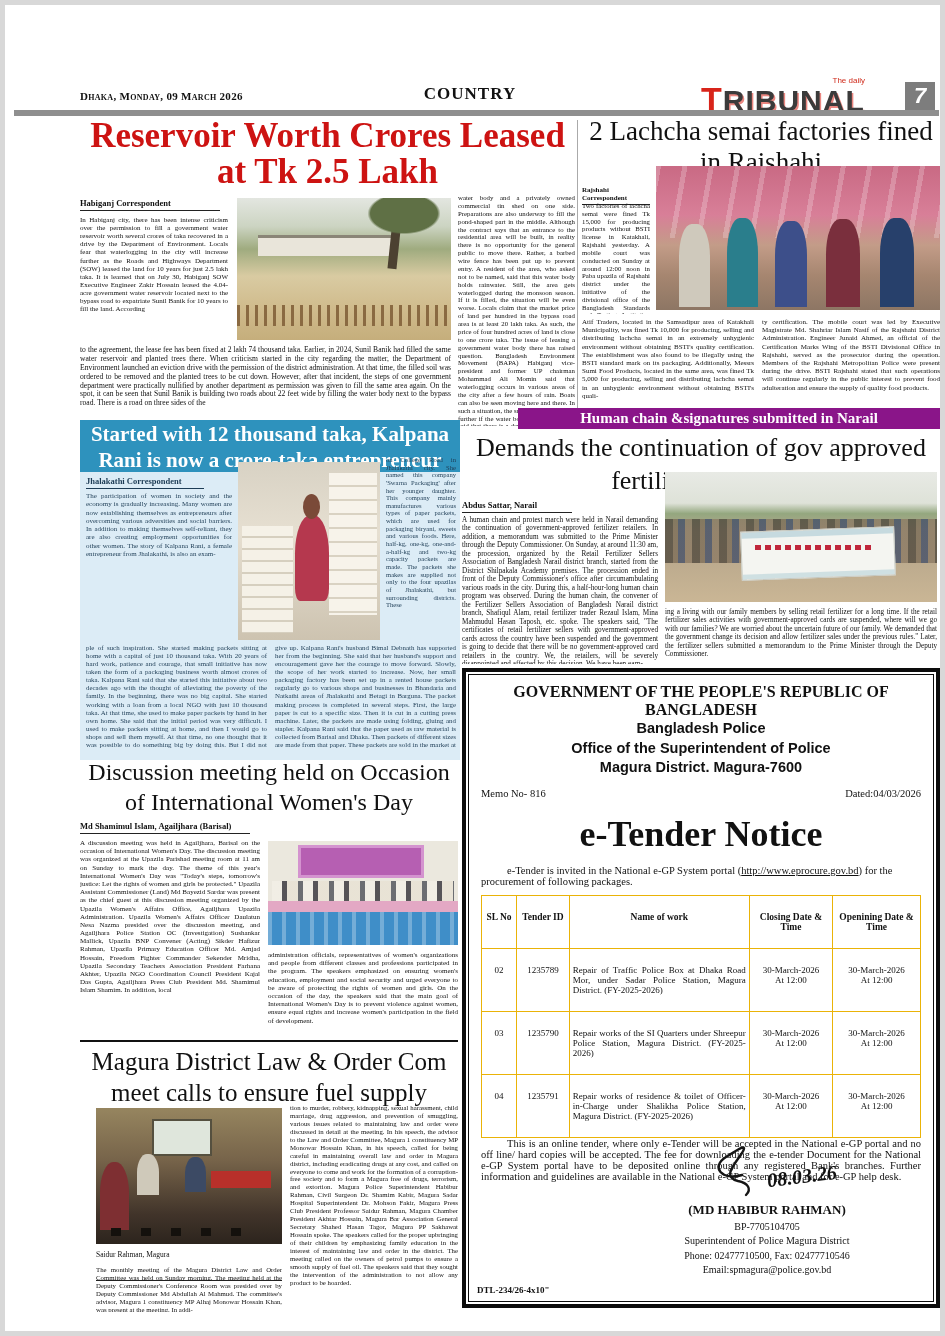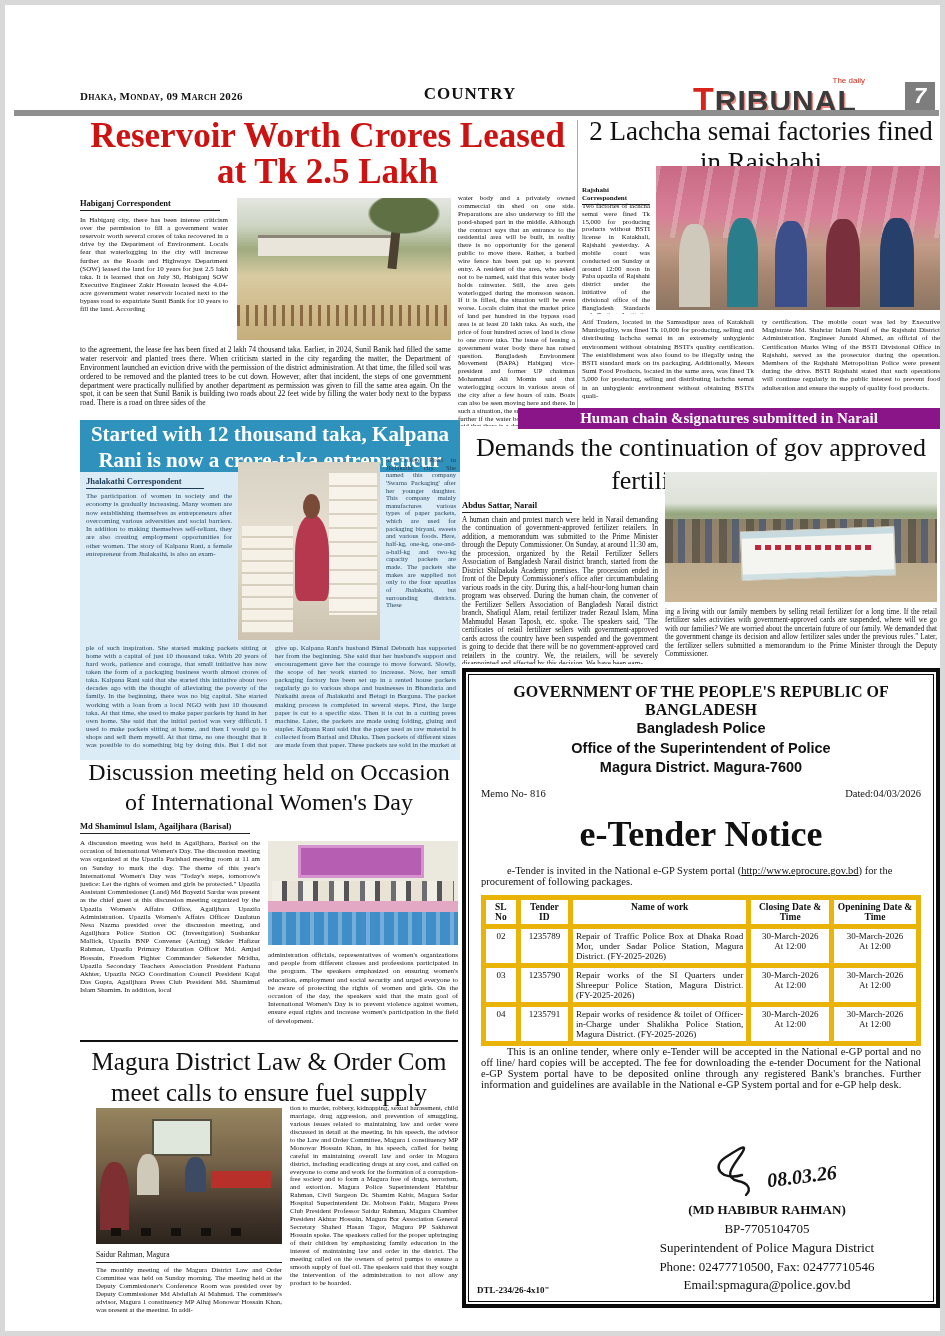--- a/index.html
+++ b/index.html
@@ -13,7 +13,7 @@
   .country{position:absolute;left:330px;top:84px;width:280px;text-align:center;font-size:17px;font-weight:bold;letter-spacing:1px;}
   .masthead{position:absolute;right:10px;top:78px;width:250px;height:34px;}
   .mh-tag{position:absolute;right:70px;top:-2px;color:#cf2a1a;font-size:8px;font-family:"Liberation Sans",sans-serif;}
-  .mh-title{position:absolute;left:8px;top:4px;font-family:"Liberation Sans",sans-serif;font-weight:bold;font-size:30px;line-height:1;color:#3b3b3b;letter-spacing:1px;}
+  .mh-title{position:absolute;left:16px;top:4px;font-family:"Liberation Sans",sans-serif;font-weight:bold;font-size:30px;line-height:1;color:#3b3b3b;letter-spacing:1px;}
   .mh-initial{color:#d8241a;font-size:34px;}
   .mh-rest{text-shadow:1.5px 1.5px 0 rgba(216,36,26,.55);}
   .mh-pagebox{position:absolute;right:0;top:4px;width:30px;height:28px;background:#7d7d7d;color:#fff;

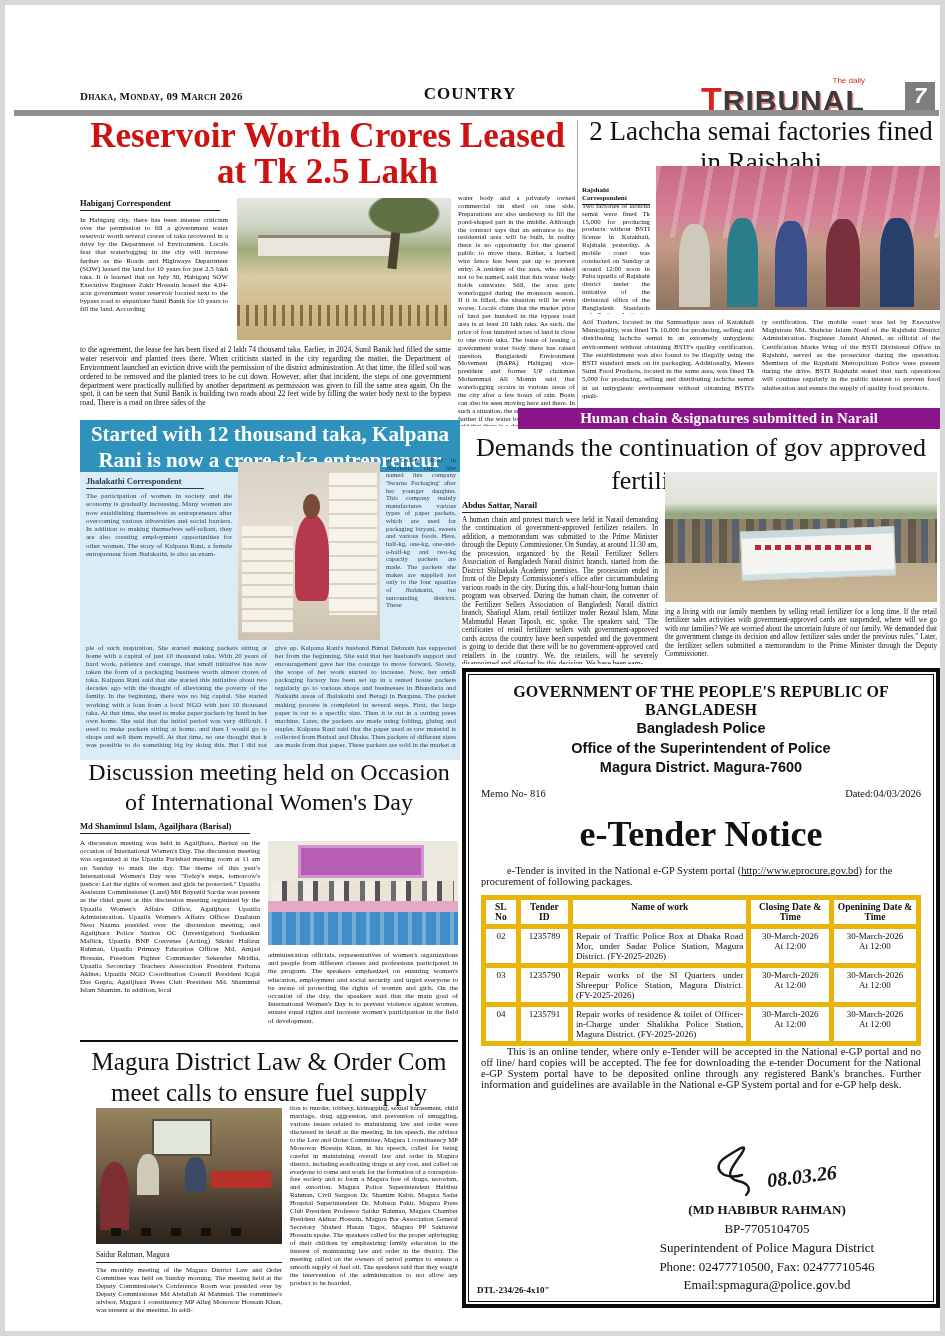--- a/index.html
+++ b/index.html
@@ -86,7 +86,7 @@
   .tender-intro{font-size:10.5px;margin-top:10px;text-indent:26px;}
   .tender-link{text-decoration:underline;text-align:right;}
   table.tt{width:100%;border-collapse:collapse;margin-top:8px;font-size:9px;}
-  table.tt th,table.tt td{border:5px solid #eab308;padding:2px 3px;vertical-align:top;}
+  table.tt th,table.tt td{border:1px solid #eab308;padding:16px 3px;vertical-align:top;}
   table.tt th{text-align:center;font-weight:bold;font-size:9.5px;}
   td.c{text-align:center;white-space:pre-line;}
   td.work{text-align:justify;}

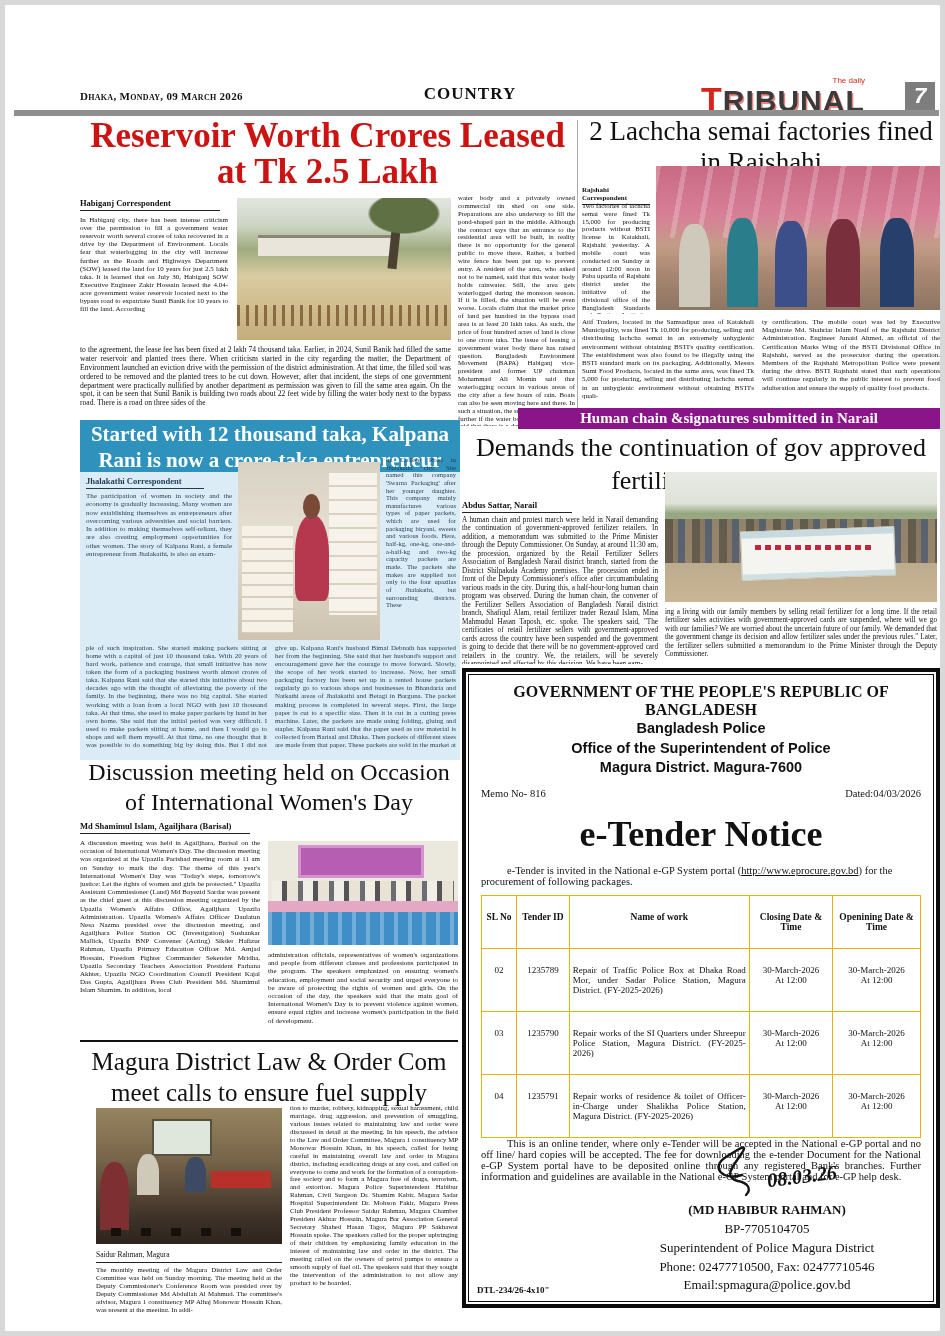--- a/index.html
+++ b/index.html
@@ -94,7 +94,7 @@
   .sig{position:absolute;right:16px;top:462px;width:300px;text-align:center;}
   .sig-script{position:relative;height:64px;}
   .sig-date{position:absolute;left:150px;top:28px;font-size:20px;font-style:italic;font-weight:bold;transform:rotate(-7deg);}
-  .sig-line{font-size:13px;line-height:1.45;}
+  .sig-line{font-size:10px;line-height:1.45;}
   .sig-name{font-weight:bold;font-size:13px;}
   .tender-ref{position:absolute;left:8px;bottom:6px;font-size:9px;font-weight:bold;}
 

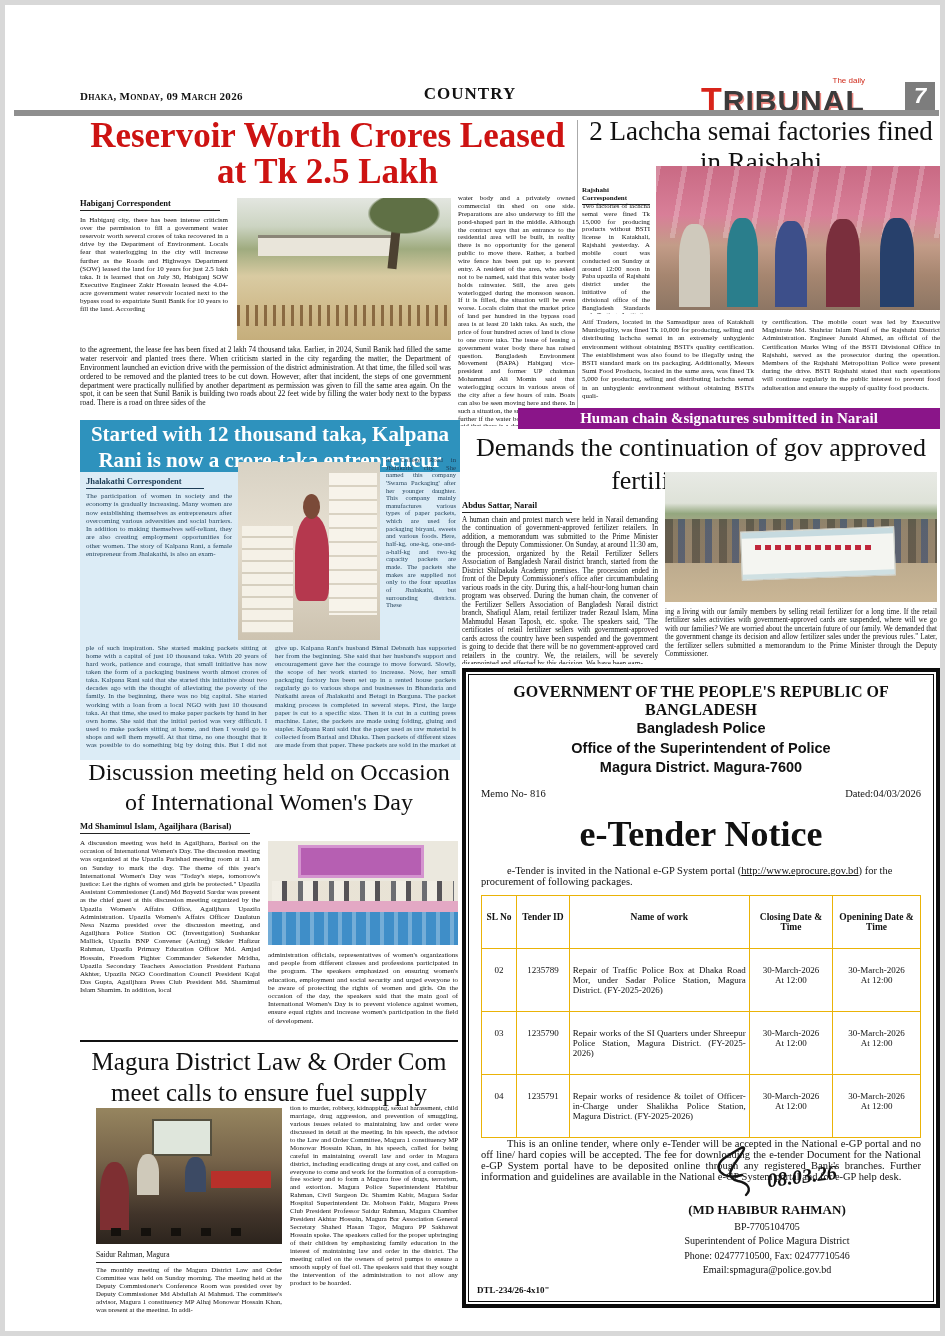--- a/index.html
+++ b/index.html
@@ -72,7 +72,7 @@
   .mag{position:absolute;left:80px;top:1040px;width:378px;height:270px;border-top:2px solid #111;}
   .mag-headline{position:absolute;left:0;right:0;top:4px;text-align:center;font-size:25px;line-height:1.25;}
   .mag-img{position:absolute;left:16px;top:66px;width:186px;height:136px;}
-  .mag-caption{position:absolute;left:16px;top:208px;width:186px;font-size:7.5px;border-bottom:1px solid #222;padding-bottom:3px;}
+  .mag-caption{position:absolute;left:16px;top:208px;width:186px;font-size:7.5px;border-bottom:1px solid #222;padding-bottom:21px;}
   .mag-col1{position:absolute;left:16px;top:224px;width:186px;height:46px;font-size:6.8px;line-height:1.17;}
   .mag-col2{position:absolute;left:210px;top:62px;width:168px;height:208px;font-size:6.8px;line-height:1.17;}
 

